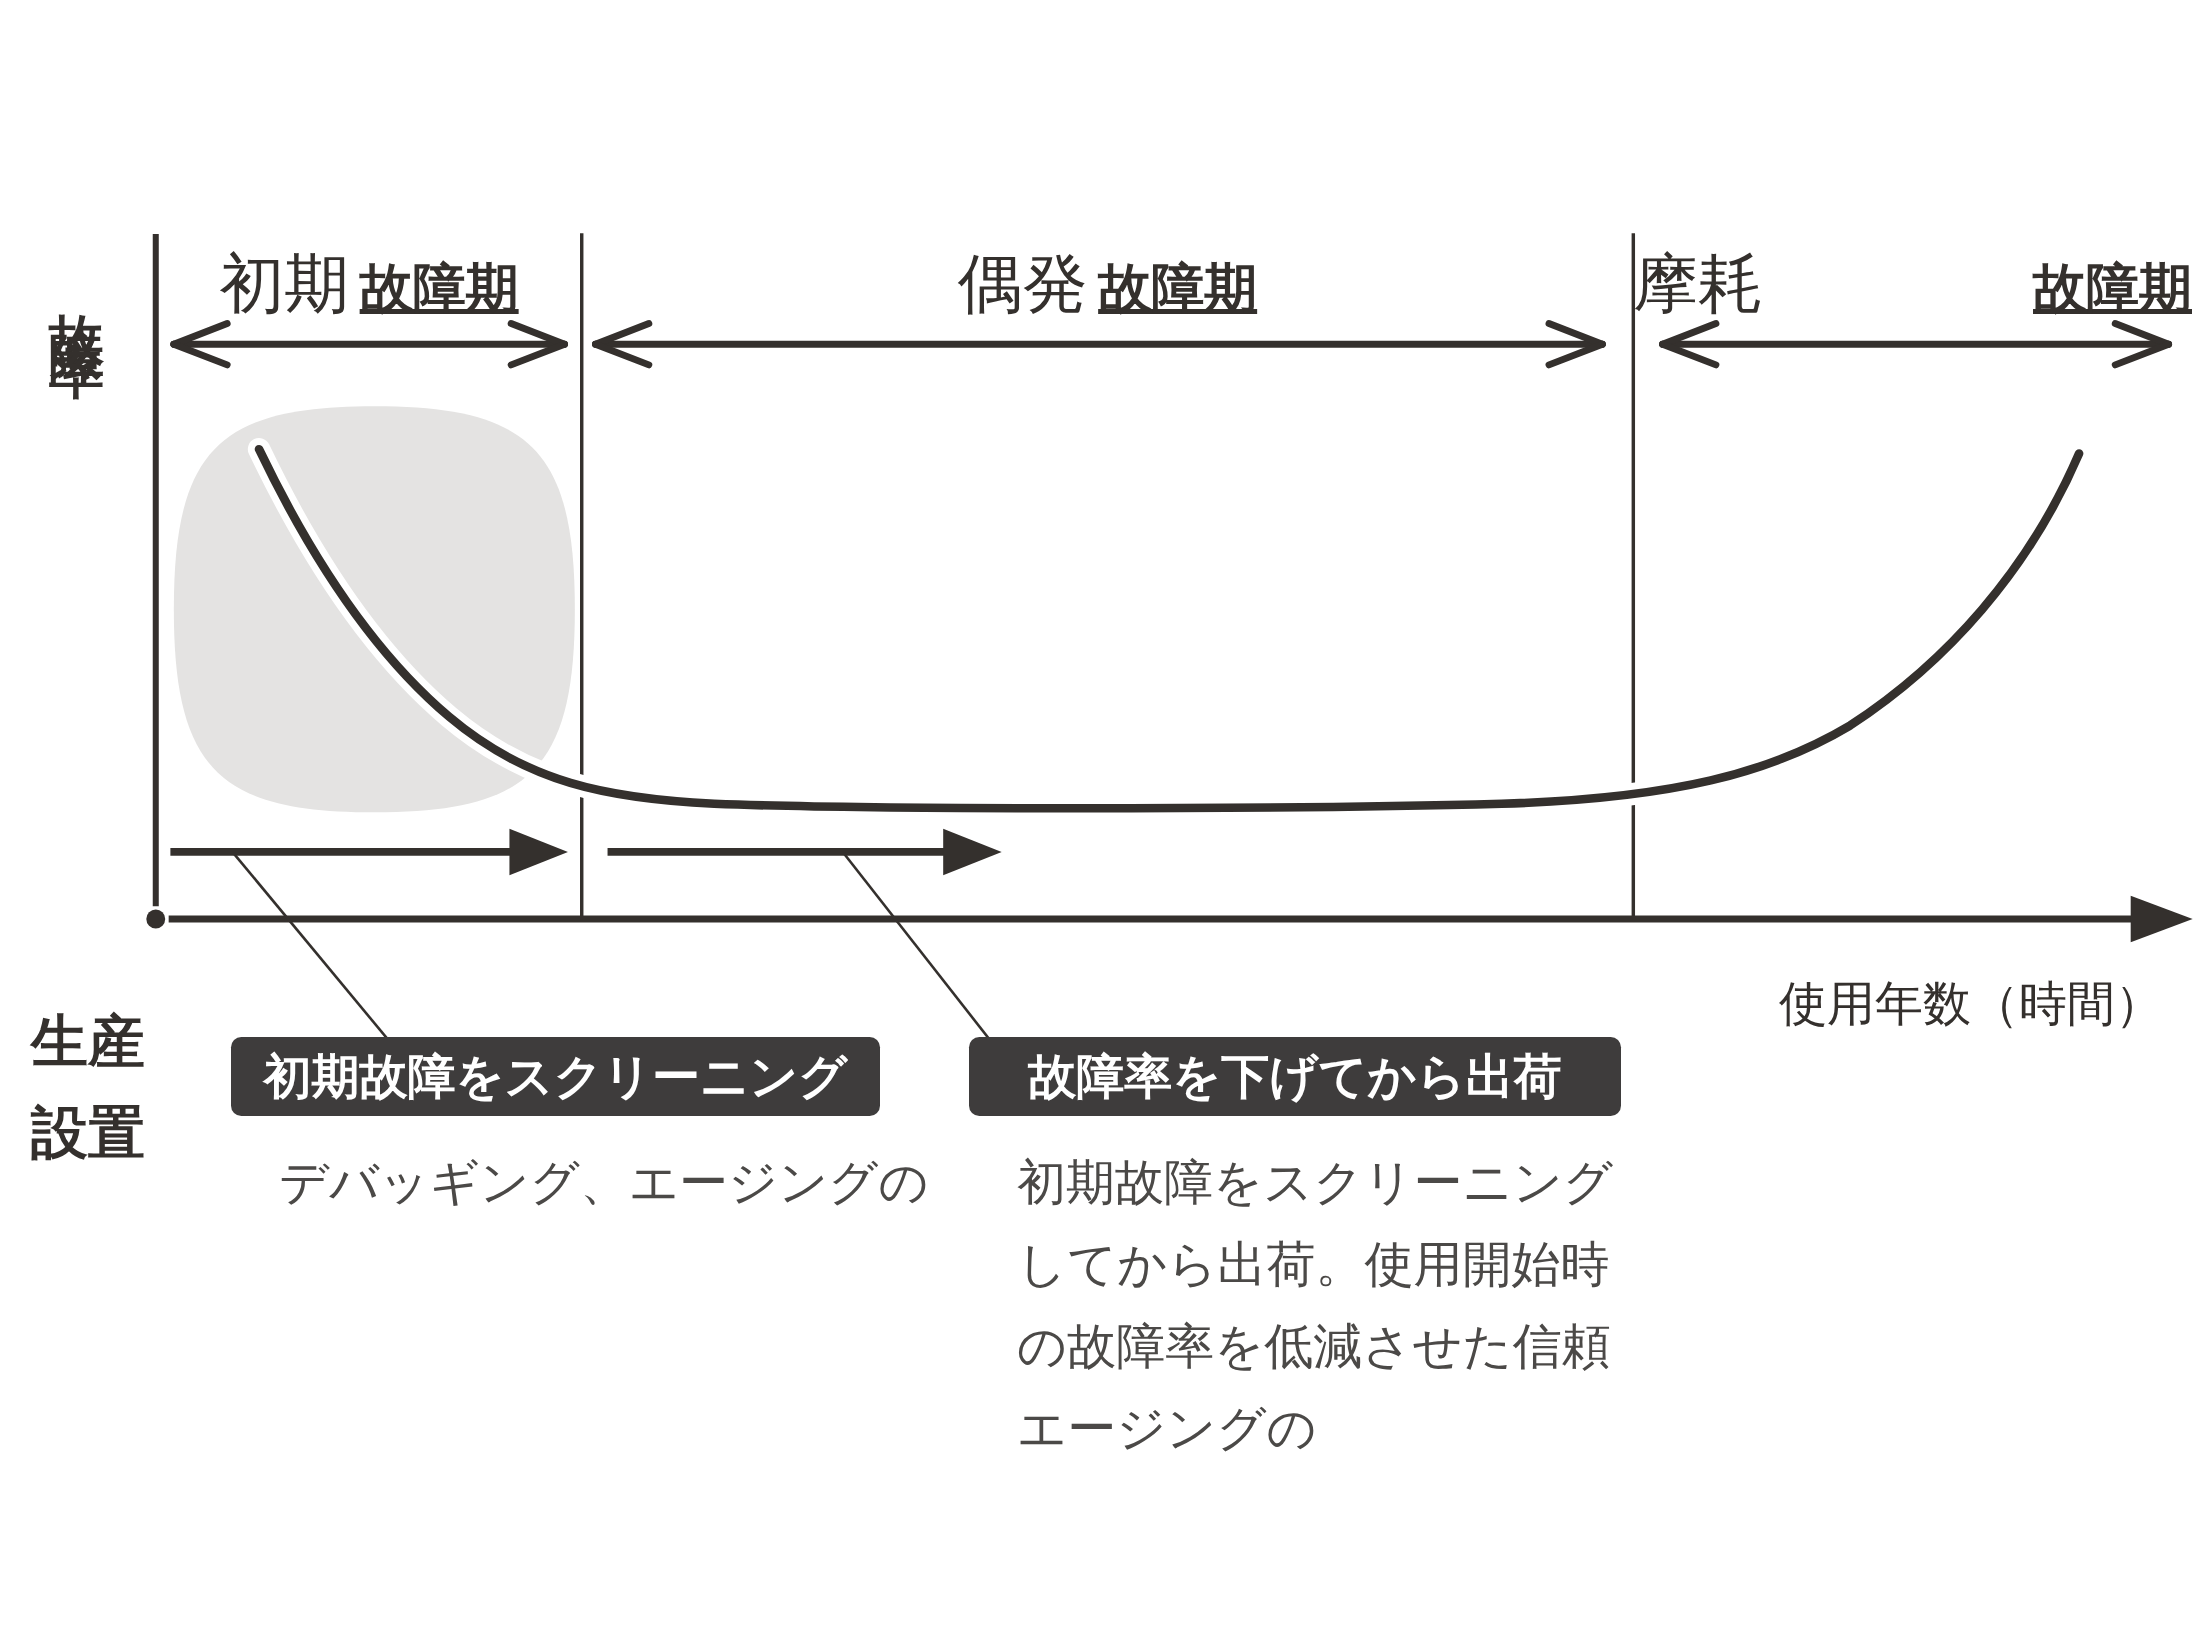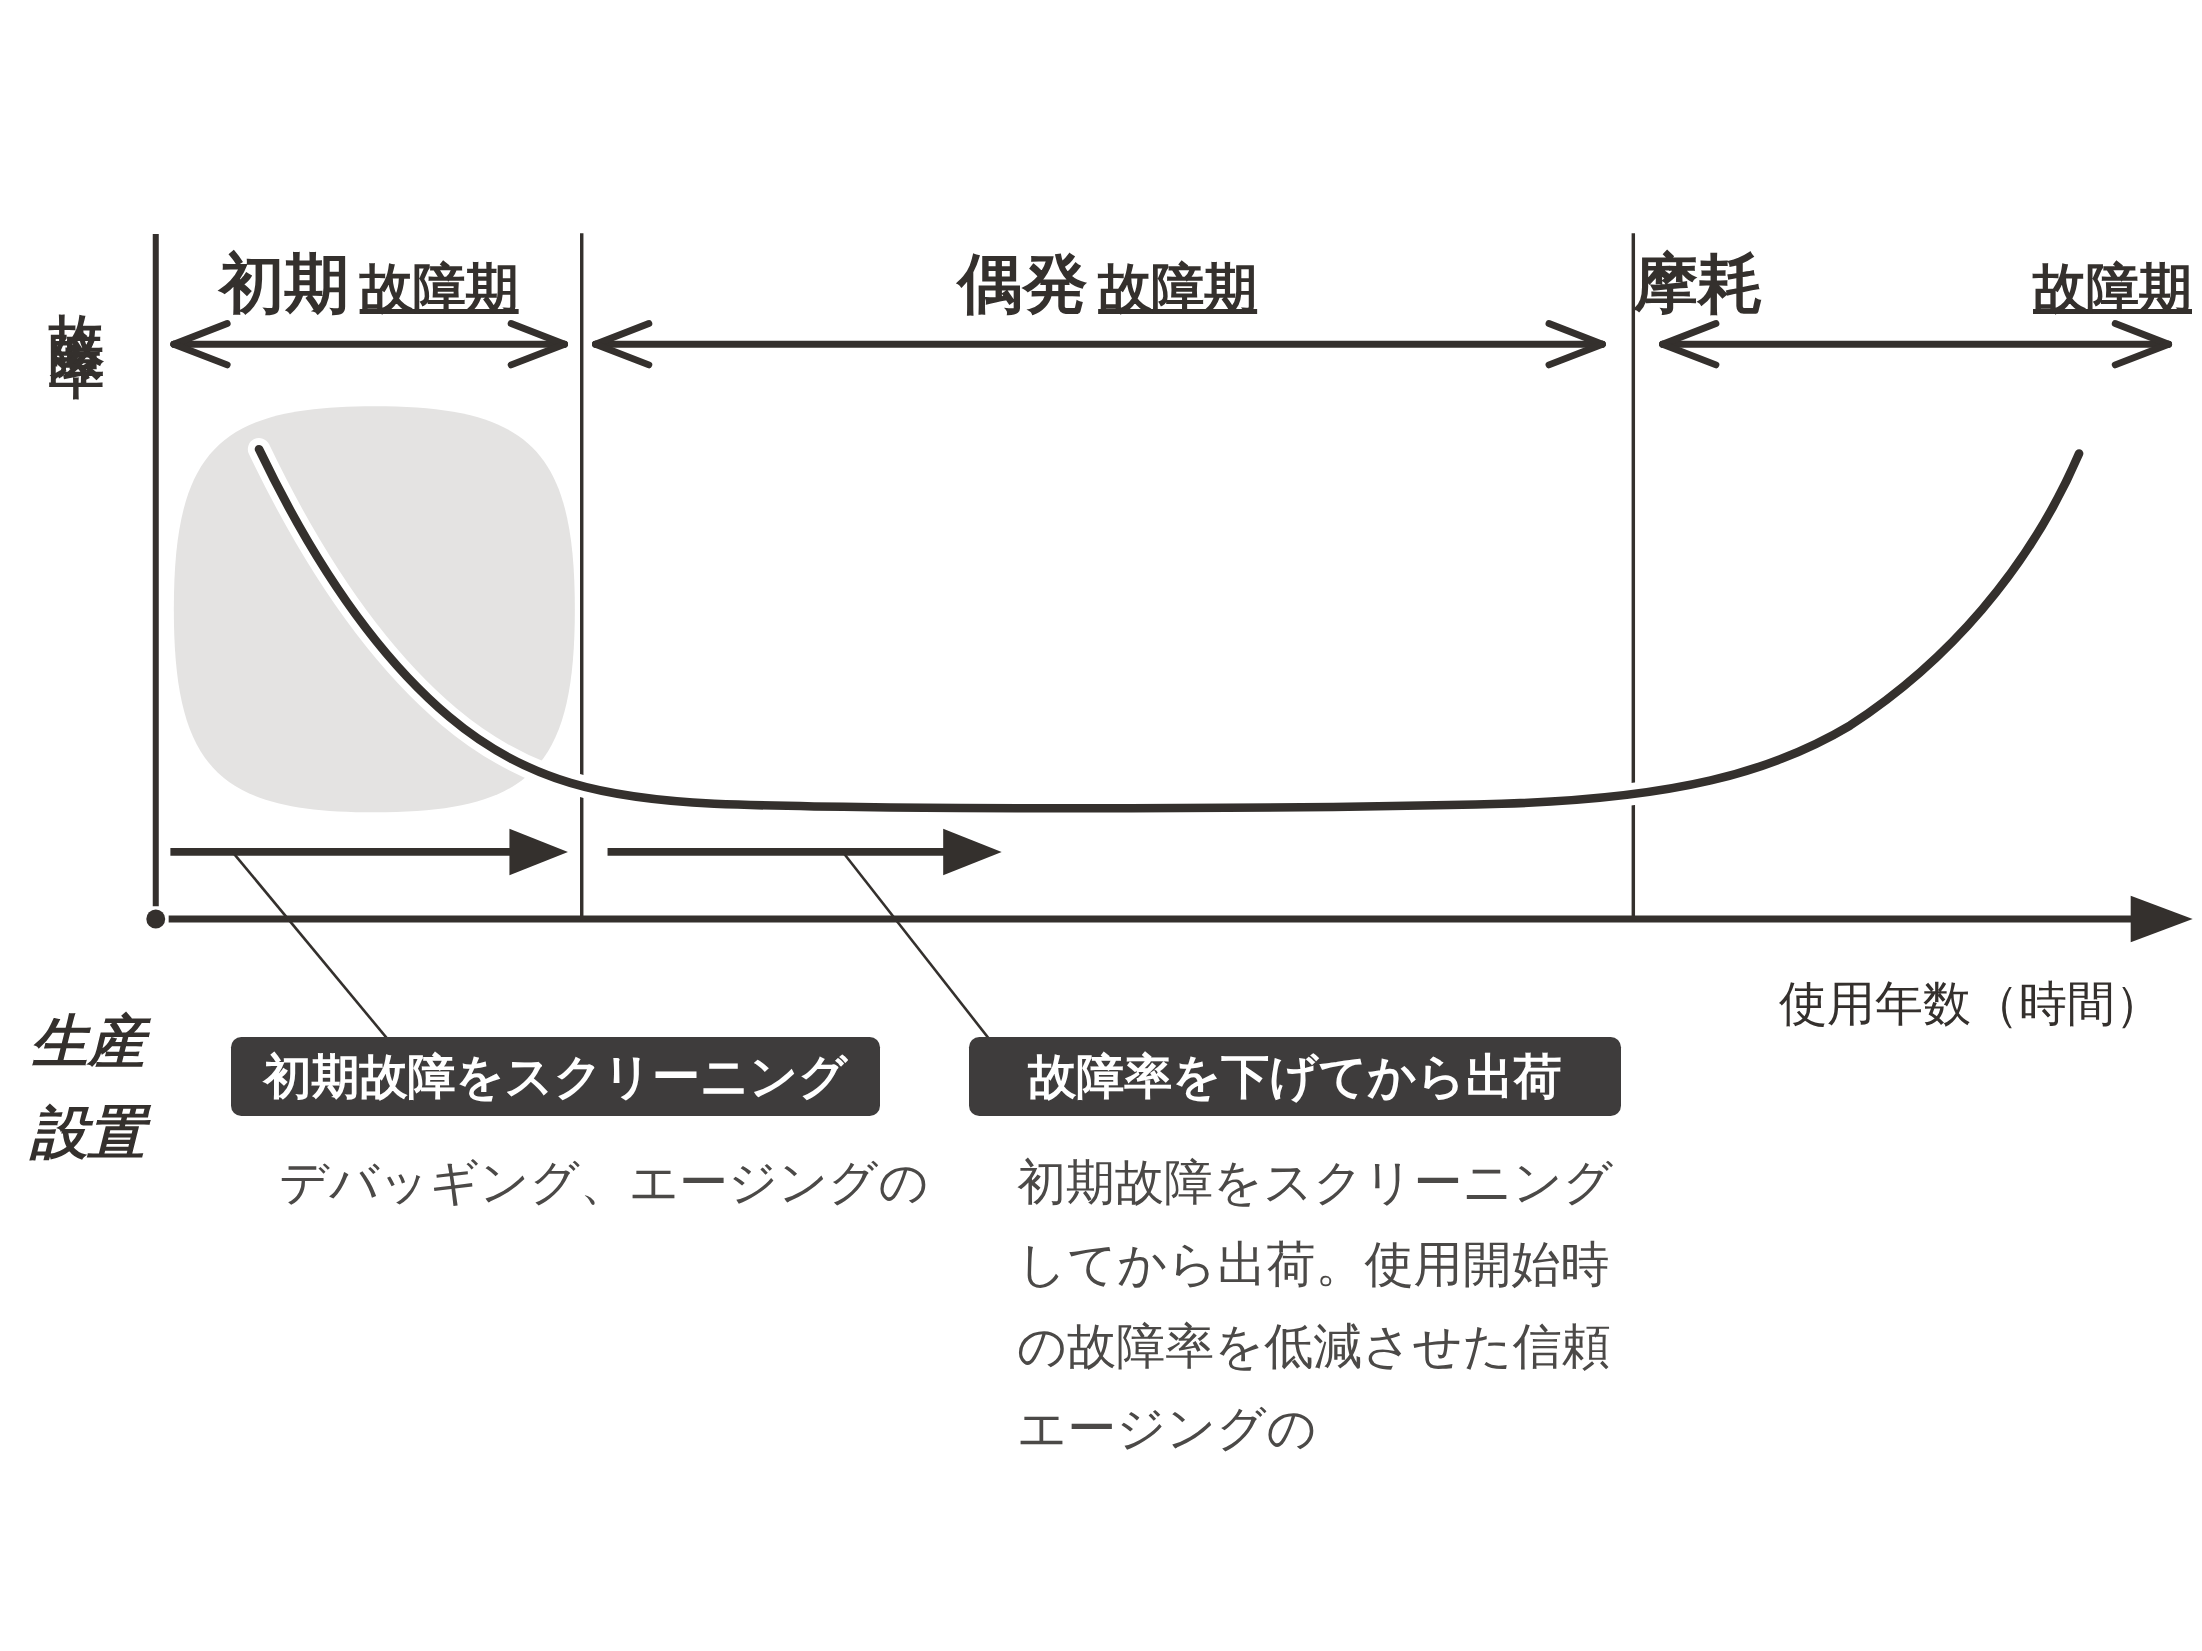--- a/index.html
+++ b/index.html
@@ -46,7 +46,7 @@
     white-space: nowrap;
     color: #34302d;
   }
-  .period .em   { font-size: 65px; font-weight: 700; }
+  .period .em   { font-size: 65px; font-weight: 400; }
   .period .suffix { font-size: 53px; font-weight: 600; text-decoration: underline; }
   .period.p1 { left: 156px;  width: 426px; }
   .period.p2 { left: 582px;  width: 1051px; }

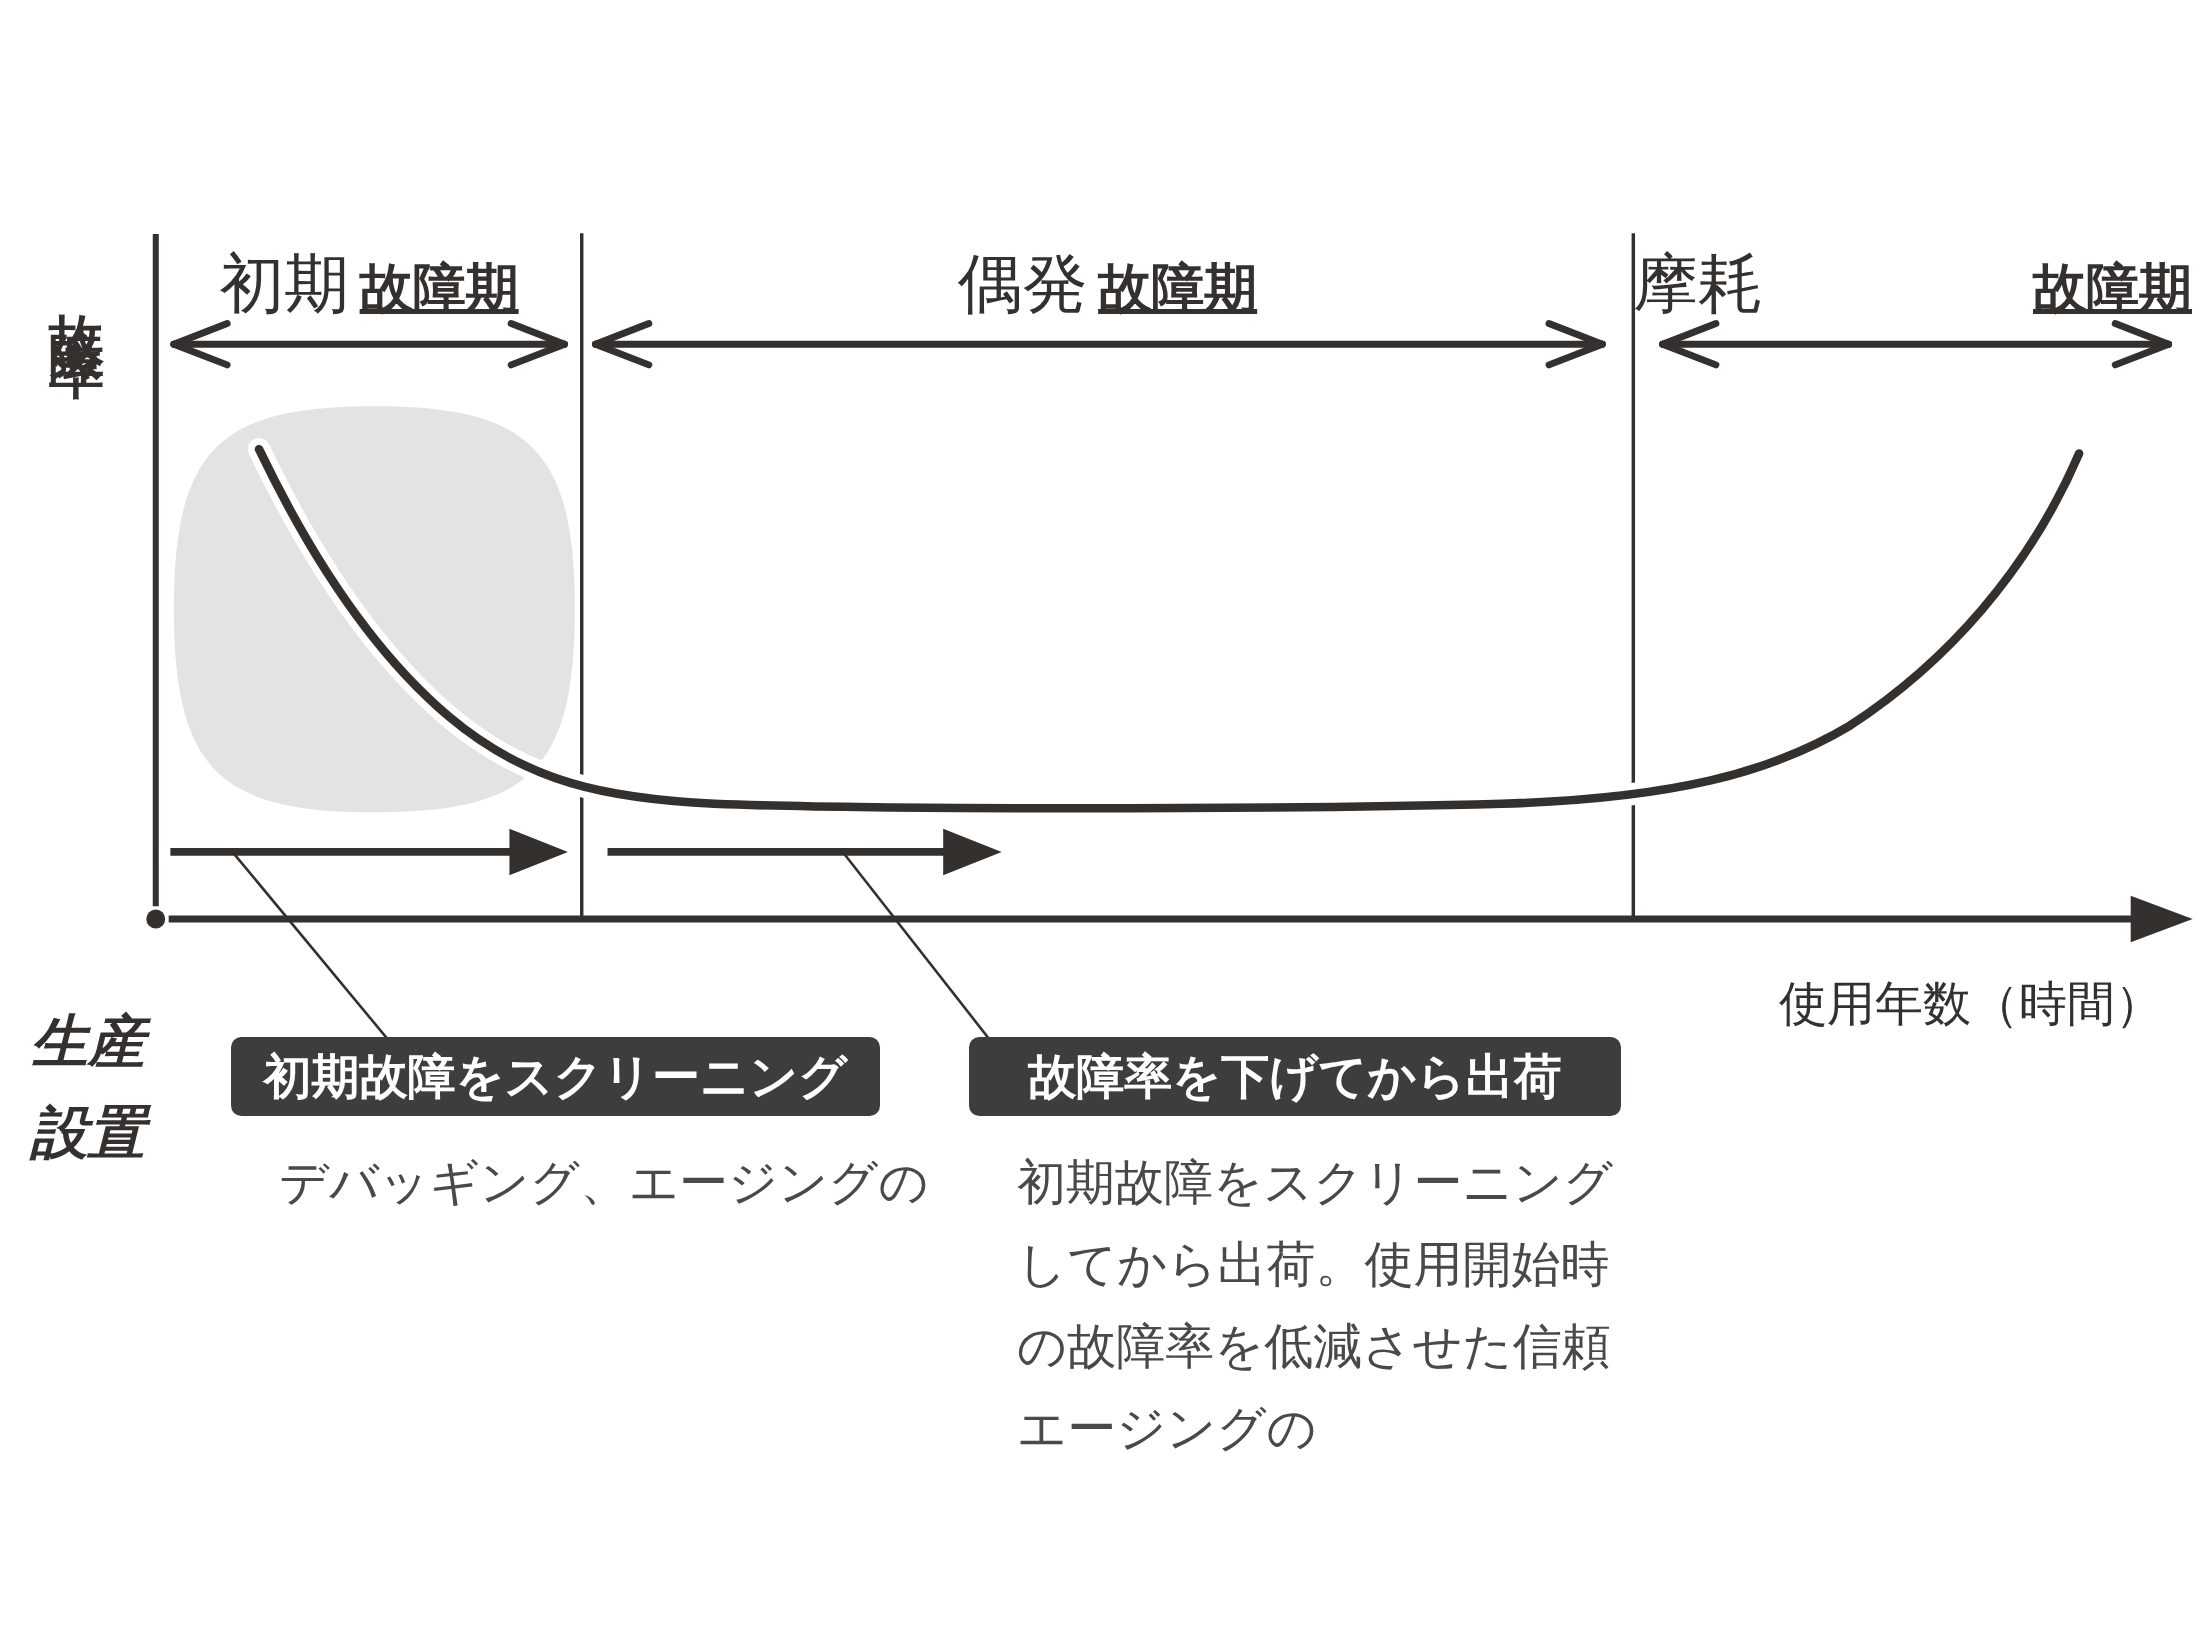--- a/index.html
+++ b/index.html
@@ -60,7 +60,6 @@
     font-weight: 700;
     line-height: 91px;
     color: #34302d;
-    font-style: italic;
   }
   .x-label {
     position: absolute;

